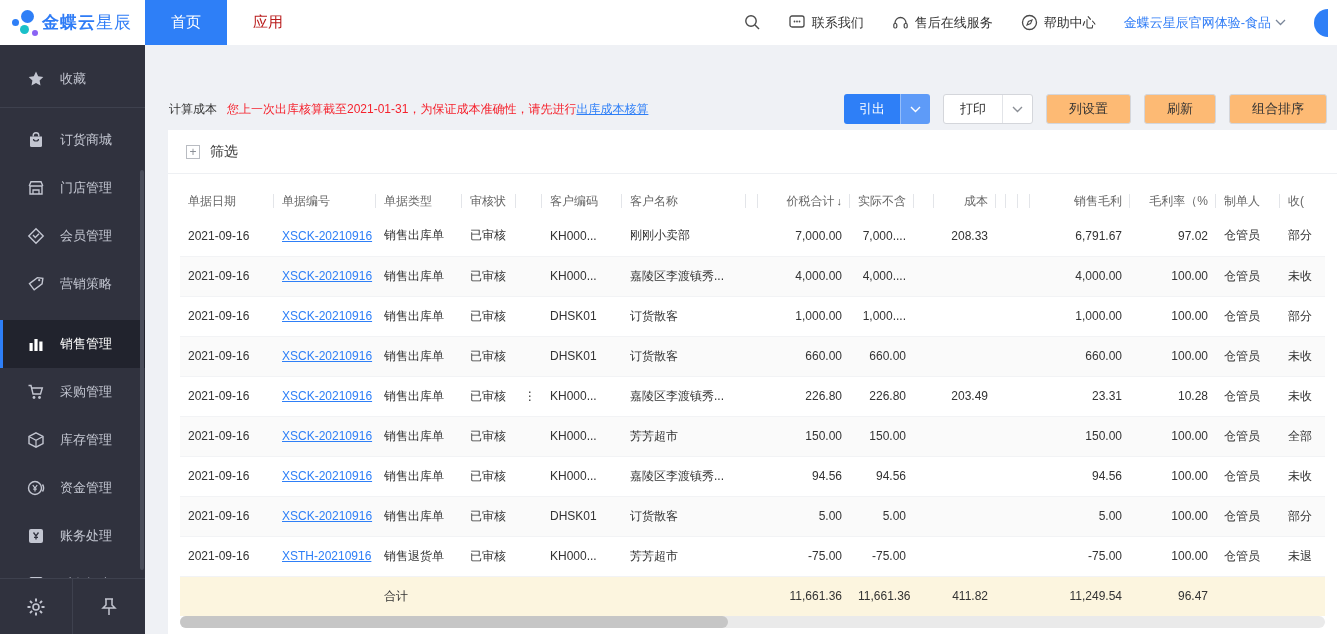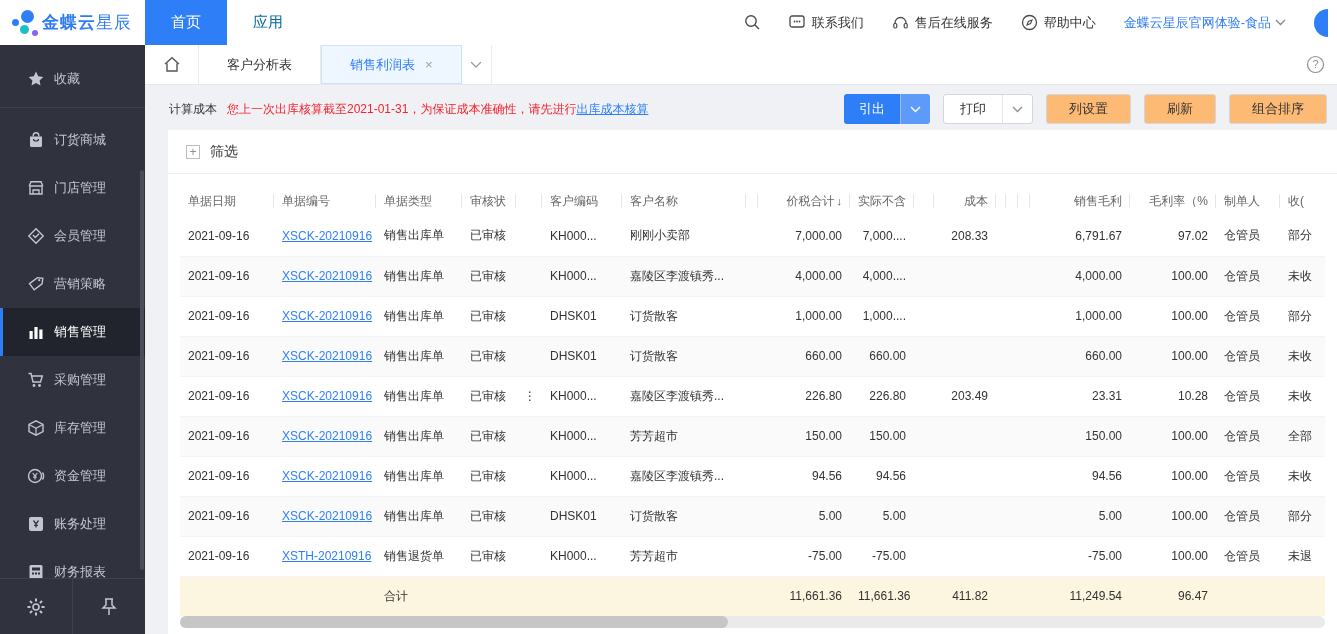--- a/index.html
+++ b/index.html
@@ -18,7 +18,7 @@
   .ld-d { width:6px; height:6px; left:20px; top:22px; background:#8a63f4; }
   .logo-text { color:#2f7cf6; font-size:17px; letter-spacing:1px; white-space:nowrap; }
   .logo-text b { font-weight:bold; }
-  .nav-item { height:45px; padding:0 26px; display:flex; align-items:center; font-size:15px; color:#0369a1; cursor:pointer; }
+  .nav-item { height:45px; padding:0 26px; display:flex; align-items:center; font-size:15px; color:#b91c1c; cursor:pointer; }
   .nav-item.active { background:#2e7ff7; color:#fff; }
   .topnav-right { margin-left:auto; display:flex; align-items:center; gap:28px; padding-right:9px; }
   .tr-item { display:flex; align-items:center; gap:6px; font-size:13px; color:#333; white-space:nowrap; }

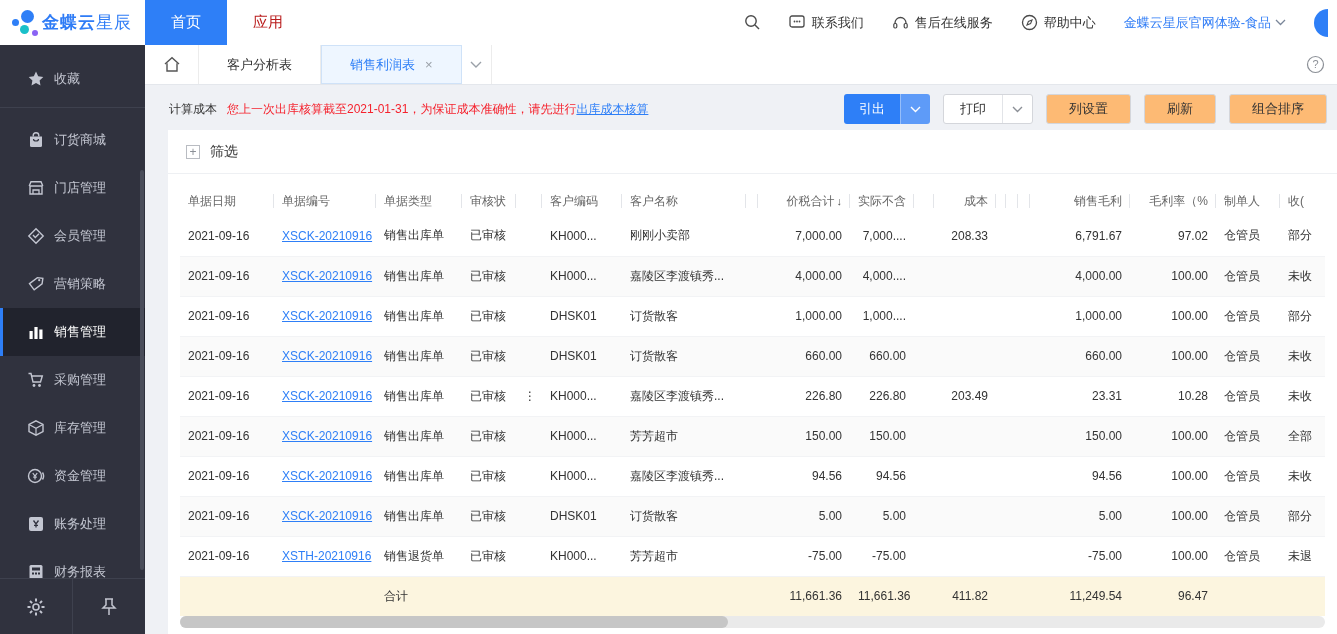--- a/index.html
+++ b/index.html
@@ -260,32 +260,6 @@
 
   <div class="content">
 
-    <div class="tabstrip">
-      <div class="tab-home">
-        <svg width="18" height="17" viewBox="0 0 18 17">
-            <path d="M2 8 L9 1.8 16 8" fill="none" stroke="#555" stroke-width="1.4"></path>
-            <path d="M4 7.2 V15 h10 V7.2" fill="none" stroke="#555" stroke-width="1.4"></path>
-          </svg>
-      </div>
-      <div class="tab">
-        <span>客户分析表</span>
-      </div>
-      <div class="tab active">
-        <span>销售利润表</span>
-        <span class="close">×</span>
-      </div>
-      <div class="tab-dd">
-        <svg width="12" height="8" viewBox="0 0 12 8">
-            <polyline points="1,1 6,6 11,1" fill="none" stroke="#9aa0a8" stroke-width="1.4"></polyline>
-          </svg>
-      </div>
-      <div class="tab-help">
-        <svg width="19" height="19" viewBox="0 0 19 19">
-            <circle cx="9.5" cy="9.5" r="8" fill="none" stroke="#8b8f96" stroke-width="1.2"></circle>
-            <text x="9.5" y="13.2" text-anchor="middle" font-size="11" fill="#8b8f96" font-family="Liberation Sans,sans-serif">?</text>
-          </svg>
-      </div>
-    </div>
 
     <div class="notice">
       <span class="notice-prefix">计算成本</span>

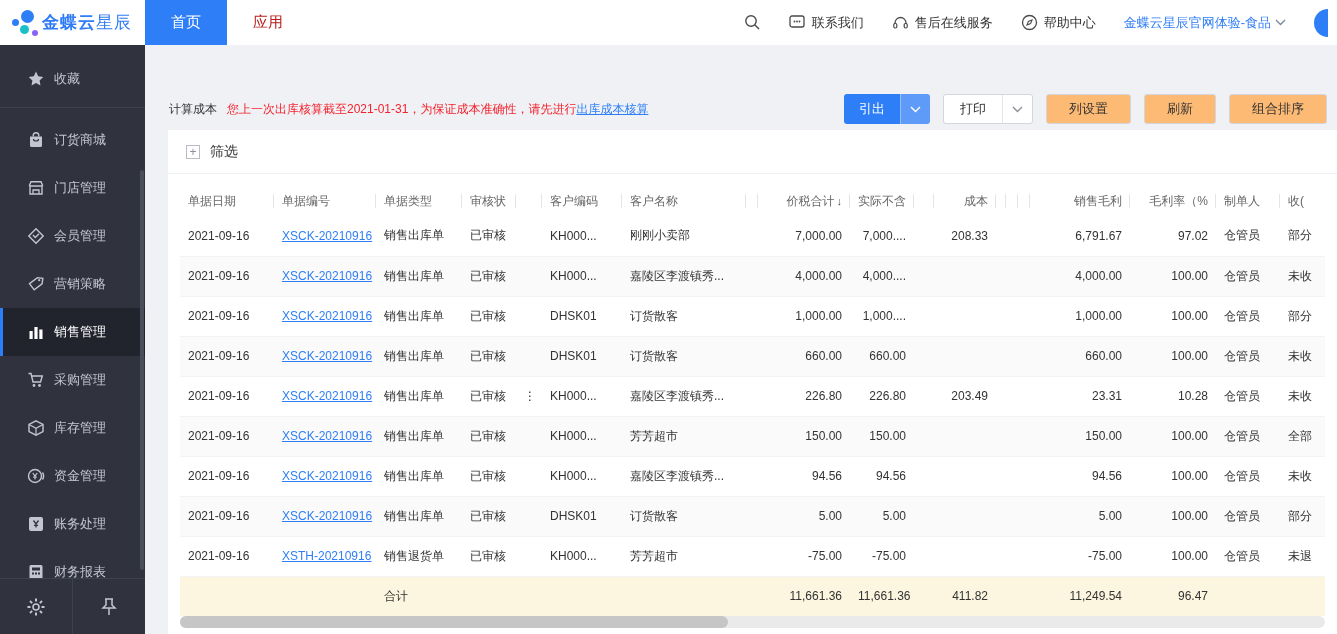--- a/index.html
+++ b/index.html
@@ -29,7 +29,7 @@
 
   
   .sidebar { position:absolute; left:0; top:45px; width:145px; height:589px; background:#30323e; overflow:hidden; }
-  .side-item { height:48px; display:flex; align-items:center; padding-left:27px; gap:9px; color:#c3c6d1; font-size:13px; cursor:pointer; position:relative; }
+  .side-item { height:48px; display:flex; align-items:center; padding-left:27px; gap:15px; color:#c3c6d1; font-size:13px; cursor:pointer; position:relative; }
   .side-item.fav { height:52px; }
   .side-item svg { display:block; flex:none; }
   .side-item.active { background:#21232d; color:#fff; }

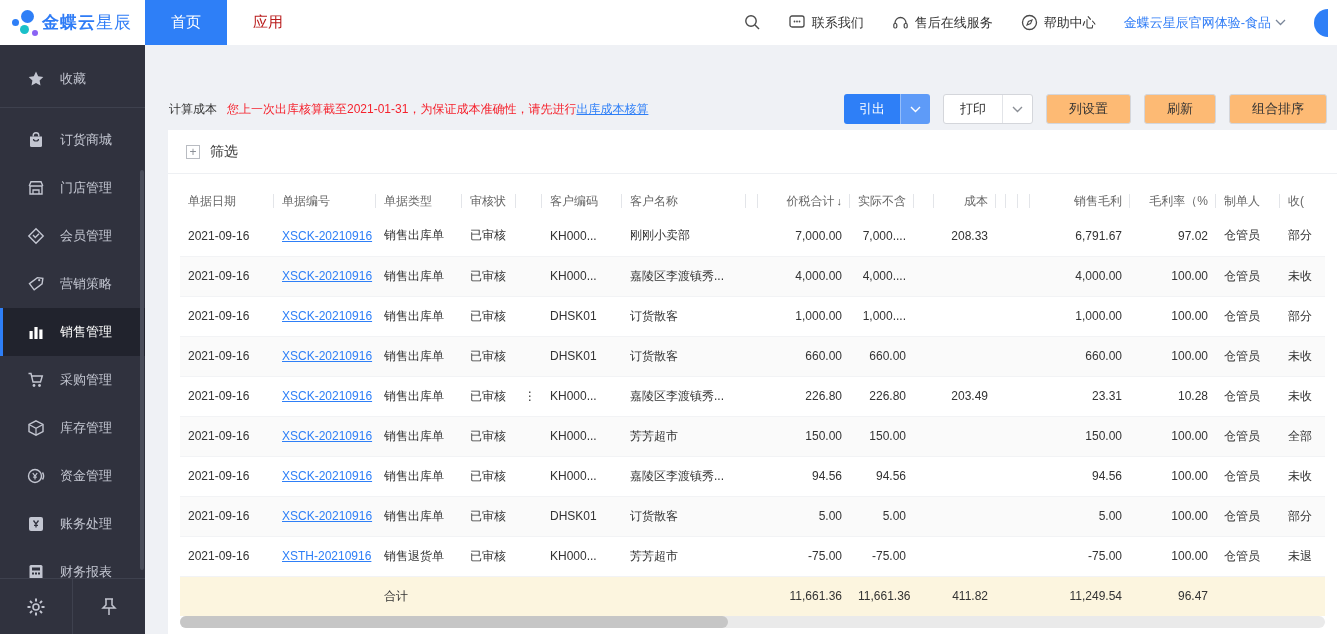--- a/index.html
+++ b/index.html
@@ -32,7 +32,7 @@
   .side-item { height:48px; display:flex; align-items:center; padding-left:27px; gap:15px; color:#c3c6d1; font-size:13px; cursor:pointer; position:relative; }
   .side-item.fav { height:52px; }
   .side-item svg { display:block; flex:none; }
-  .side-item.active { background:#21232d; color:#fff; }
+  .side-item.active { background:#21232d; color:#fff;margin-top:12px; }
   .side-item.active::before { content:""; position:absolute; left:0; top:0; bottom:0; width:3px; background:#2e7ff7; }
   .side-div { height:1px; background:#3e414e; margin:2px 0 8px 0; }
   .side-scroll { position:absolute; right:1px; top:125px; width:4px; height:400px; background:#4a4d5a; border-radius:2px; }

